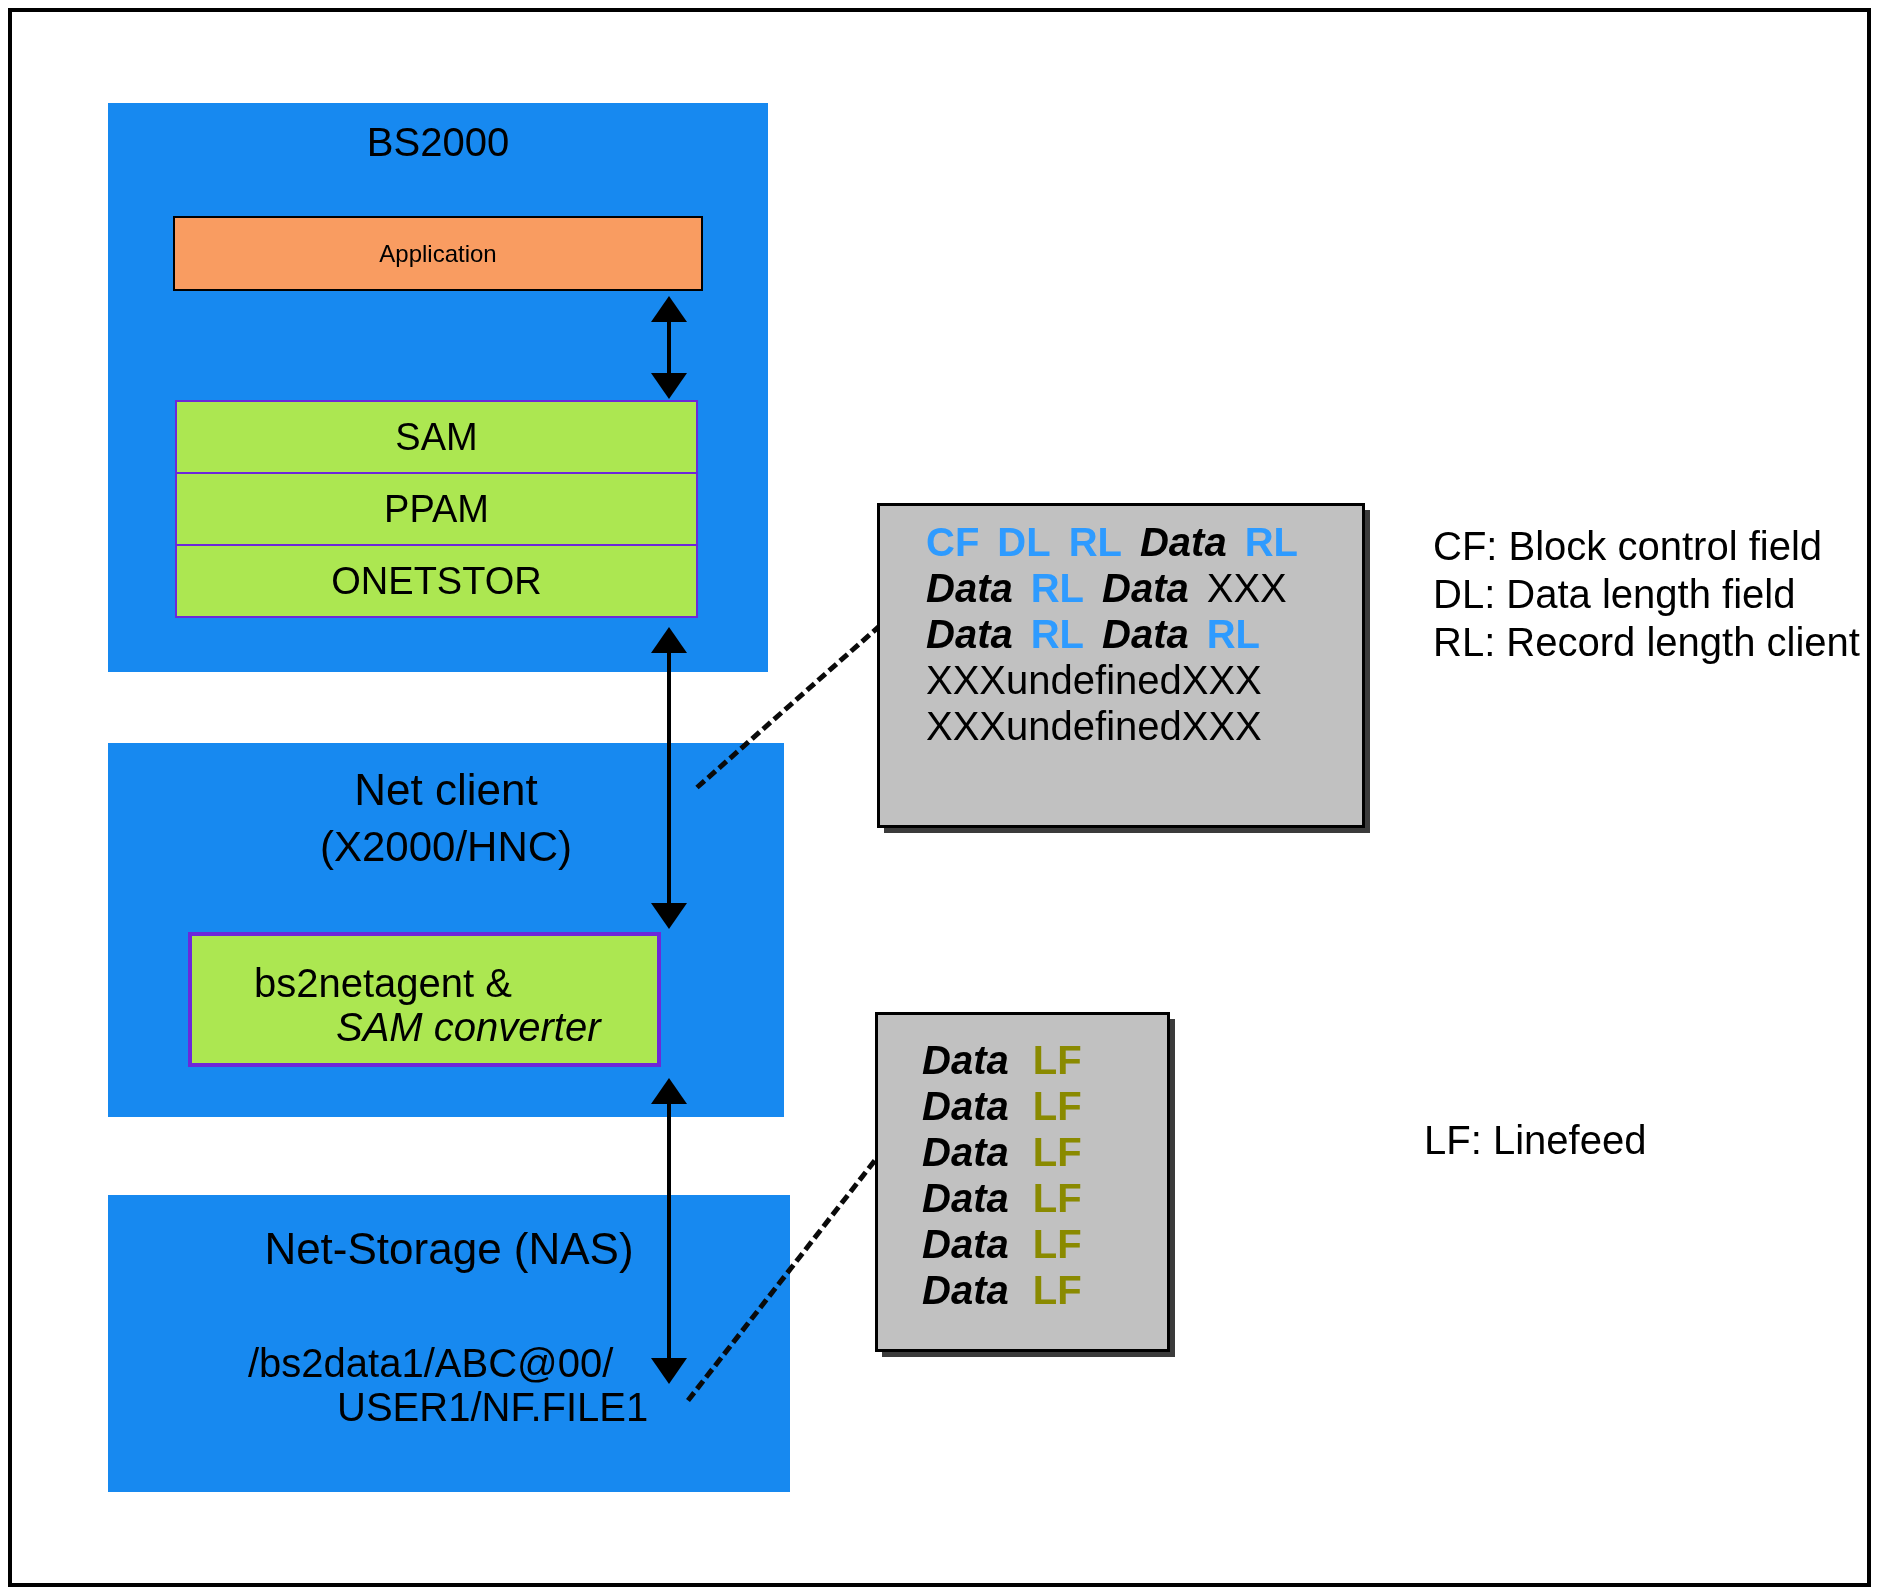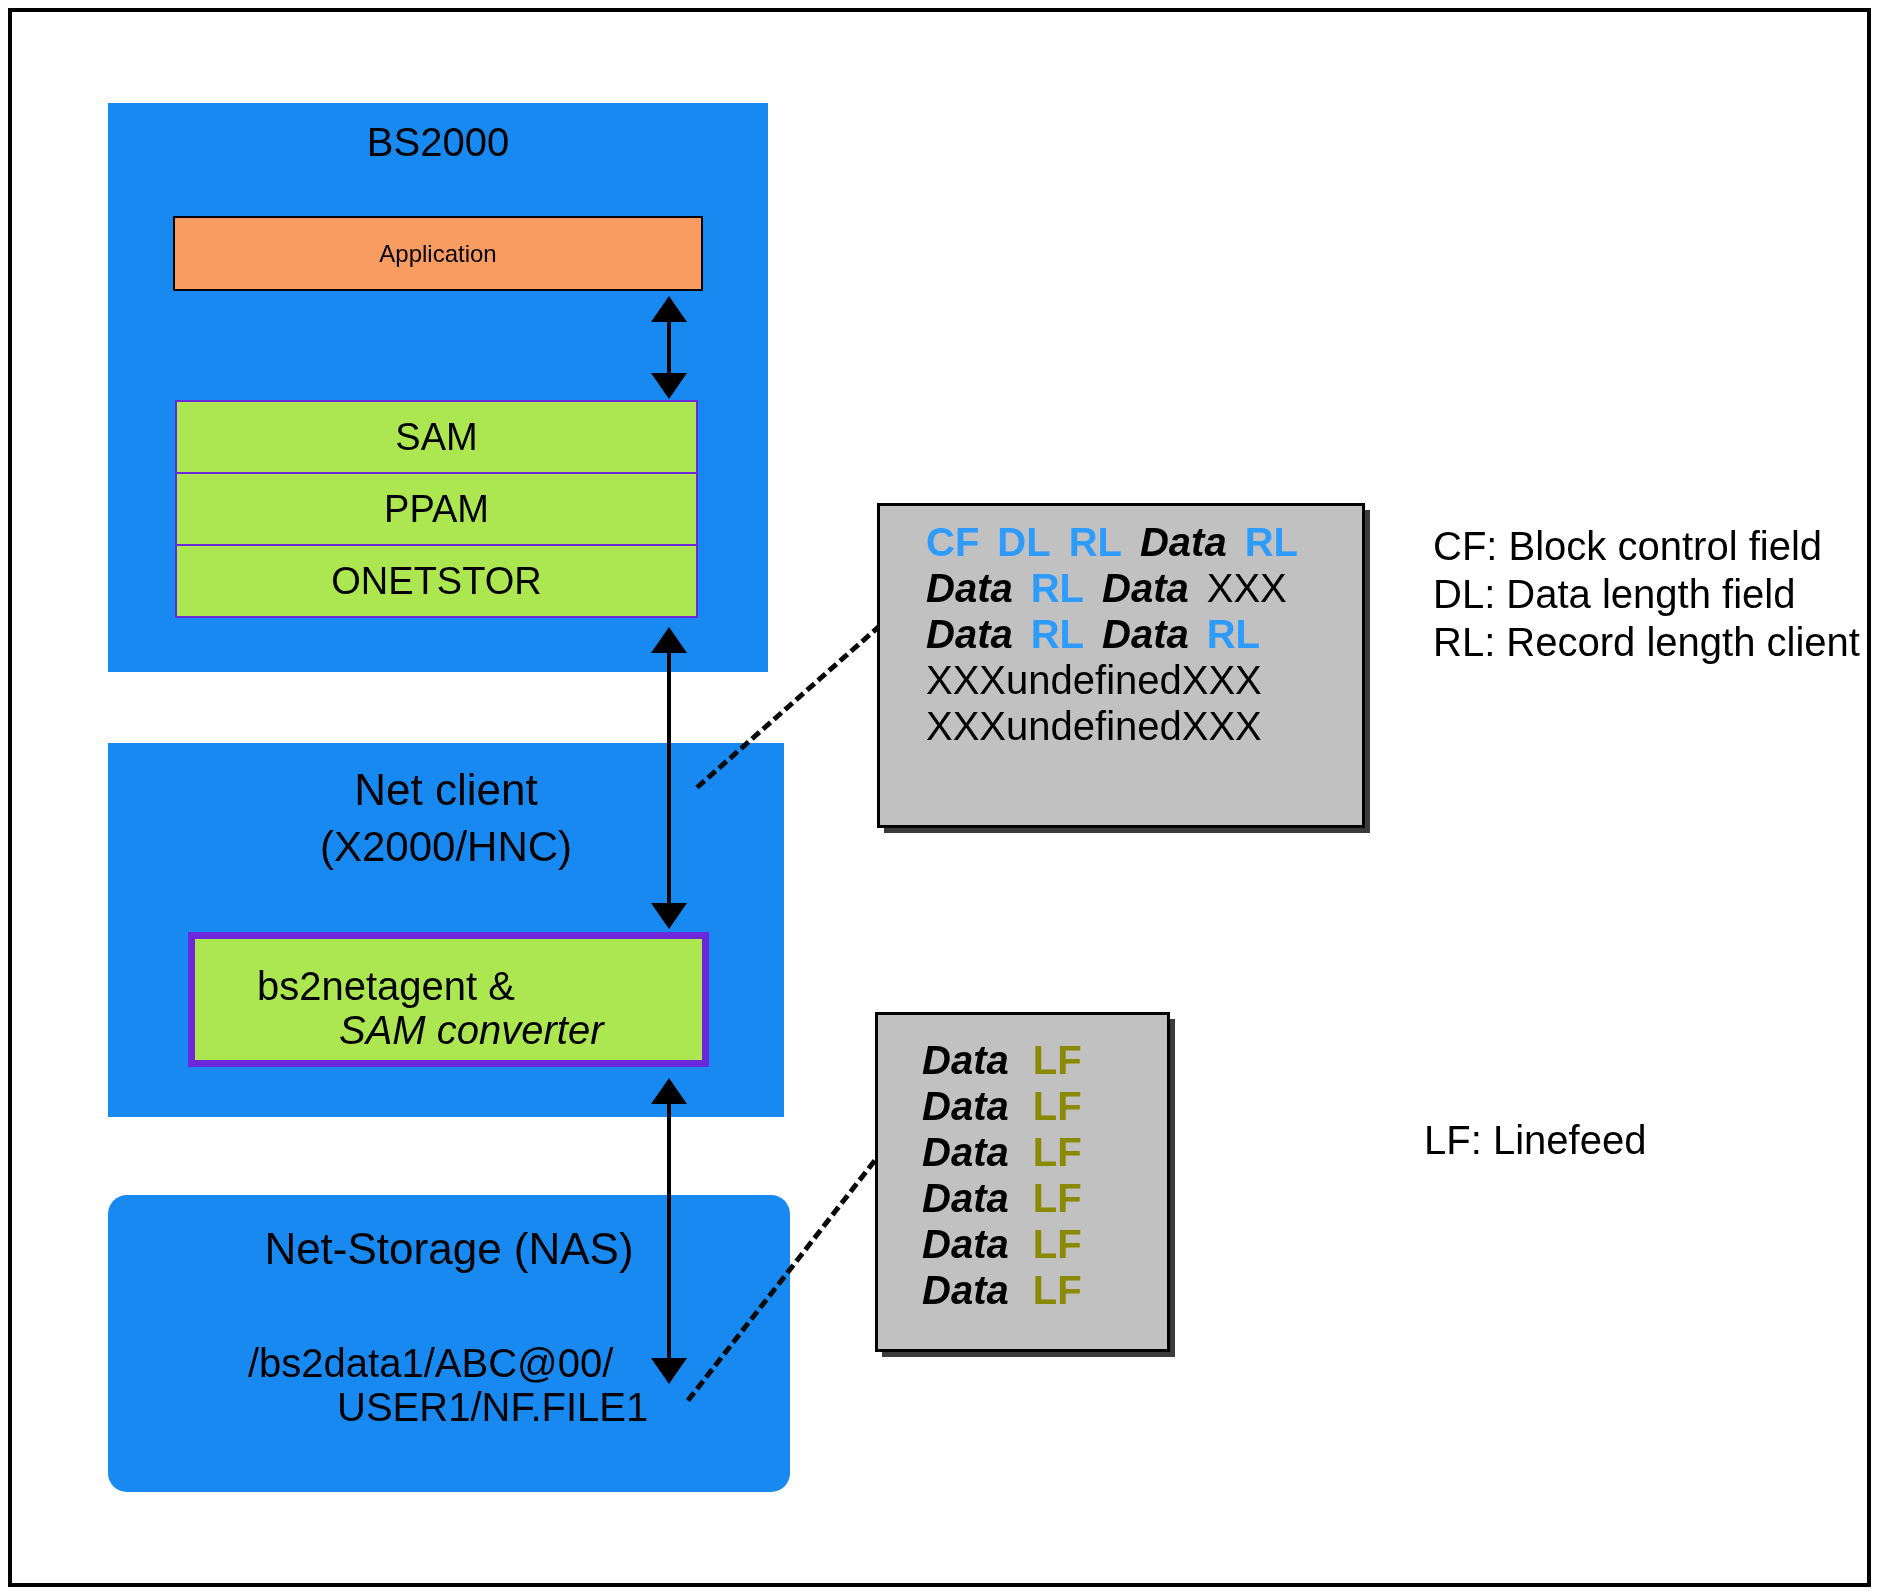--- a/index.html
+++ b/index.html
@@ -27,8 +27,8 @@
   .net-client{left:108px;top:743px;width:676px;height:374px;}
   .net-client .panel-title{top:22px;font-size:44px;}
   .nc-subtitle{position:absolute;left:0;top:80px;width:100%;text-align:center;font-size:42px;}
-  .agent-box{position:absolute;left:80px;top:189px;width:521px;height:135px;background:var(--box-green,#ace751);
-    border:7px solid #6d28d9;font-size:40px;line-height:44px;padding:25px 0 0 62px;box-sizing:border-box;}
+  .agent-box{position:absolute;left:80px;top:189px;width:473px;height:135px;background:var(--box-green,#ace751);
+    border:4px solid #6d28d9;font-size:40px;line-height:44px;padding:25px 0 0 62px;box-sizing:border-box;}
   .agent-box .line2{padding-left:82px;font-style:italic;}
 
   

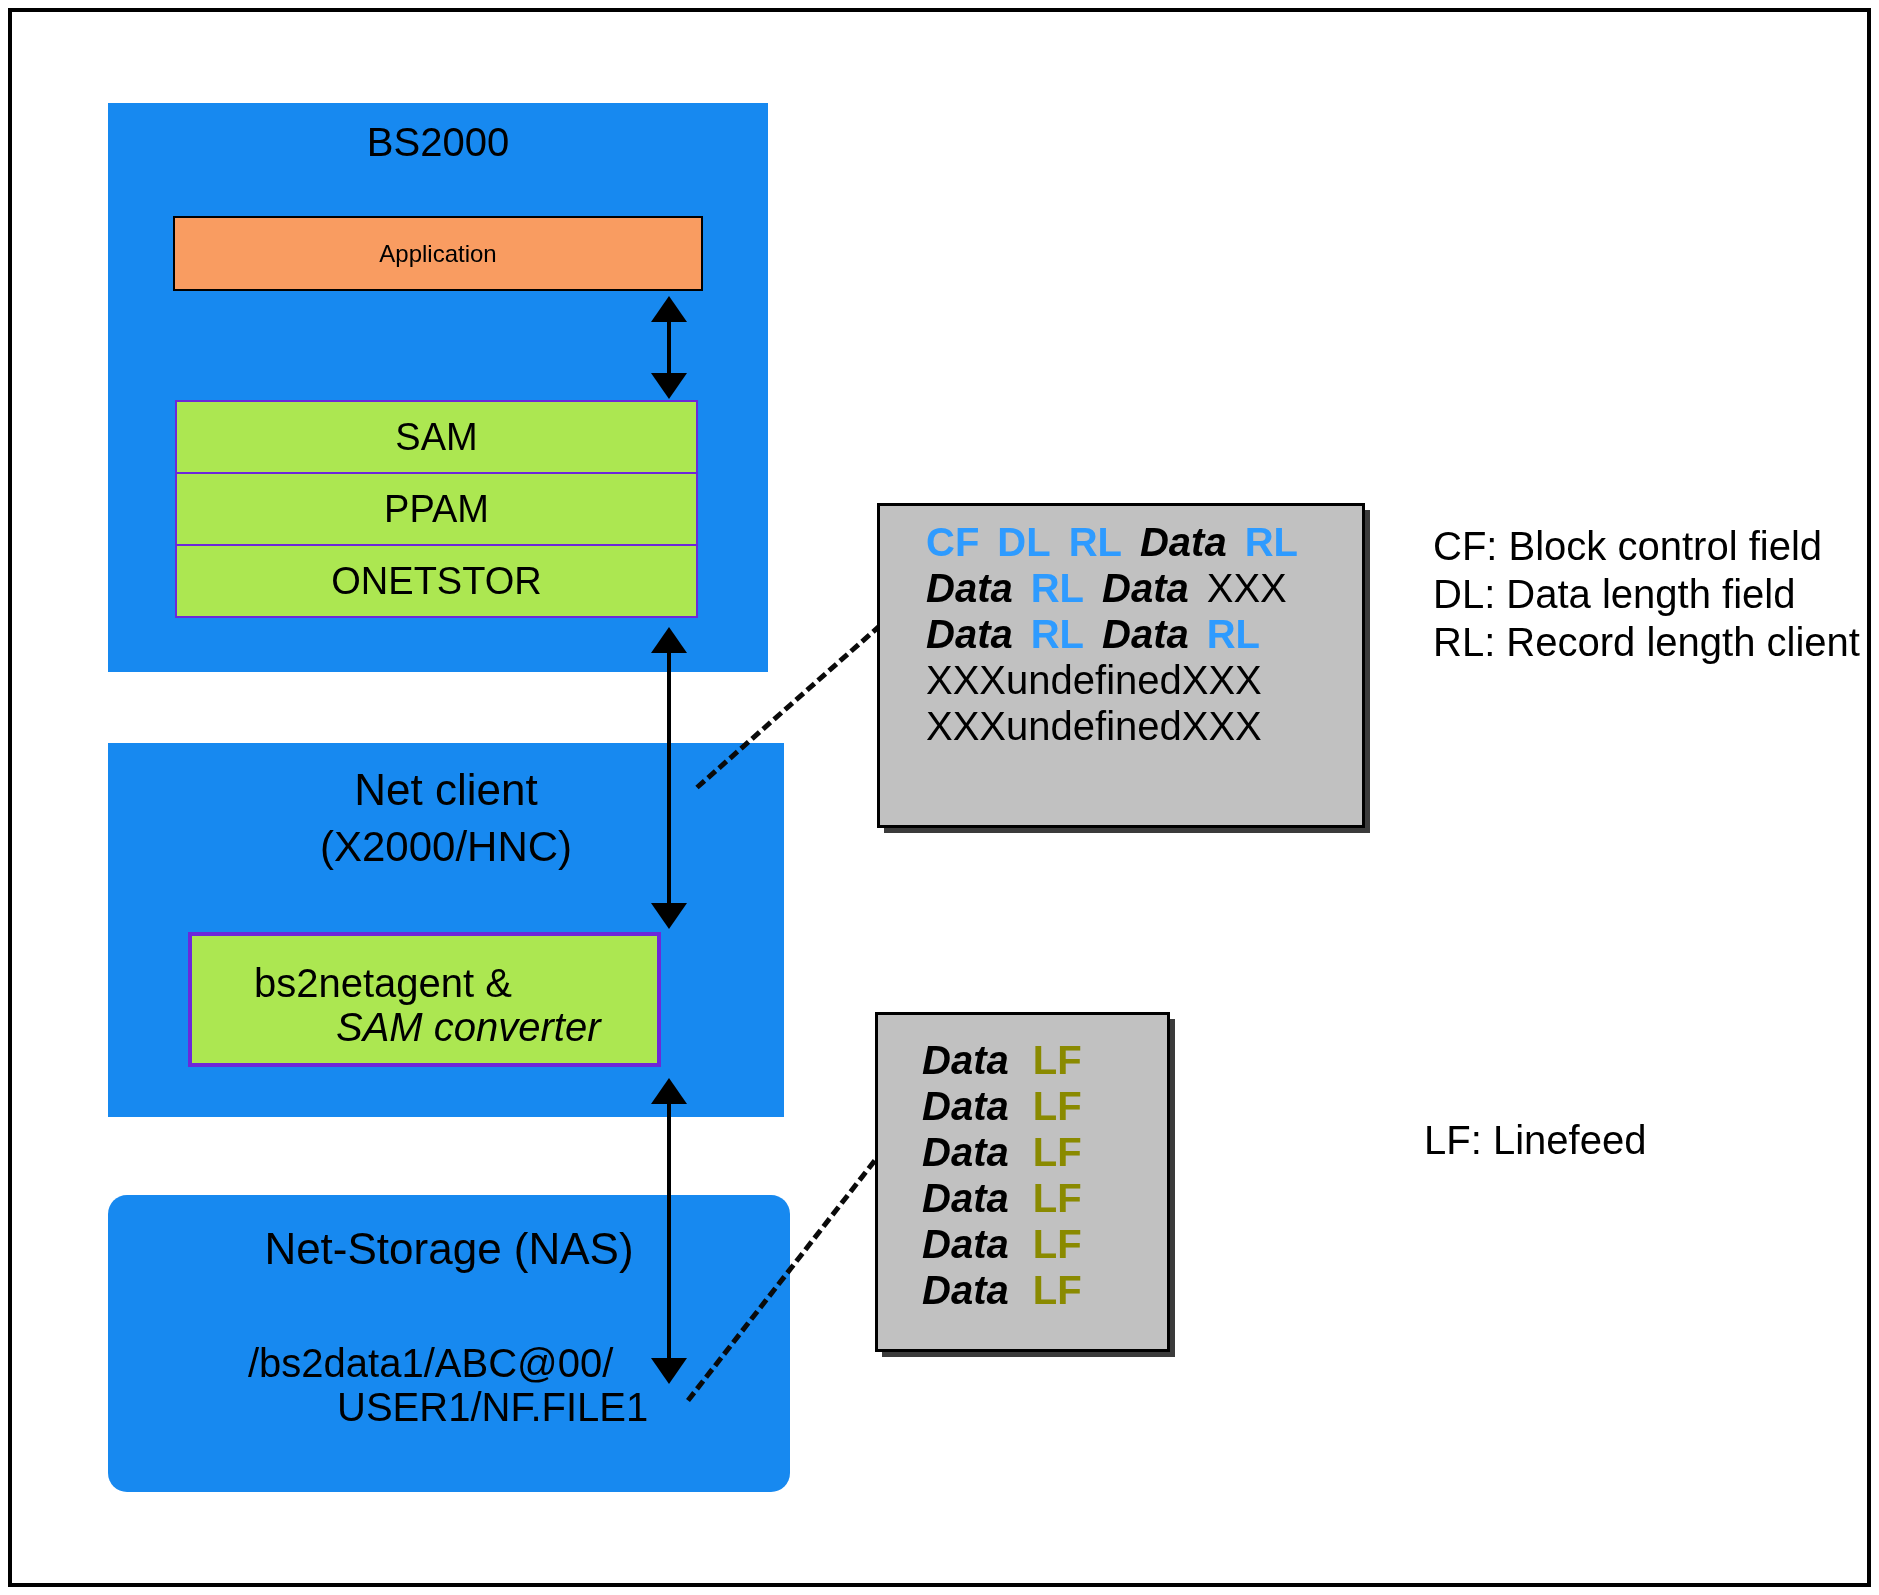--- a/index.html
+++ b/index.html
@@ -32,7 +32,7 @@
   .agent-box .line2{padding-left:82px;font-style:italic;}
 
   
-  .net-storage{left:108px;top:1195px;width:682px;height:297px;border-radius:19px;}
+  .net-storage{left:108px;top:1195px;width:682px;height:297px;}
   .net-storage .panel-title{top:29px;font-size:44px;}
   .nas-path{position:absolute;left:140px;top:146px;font-size:40px;line-height:44px;}
   .nas-path .line2{padding-left:89px;}

